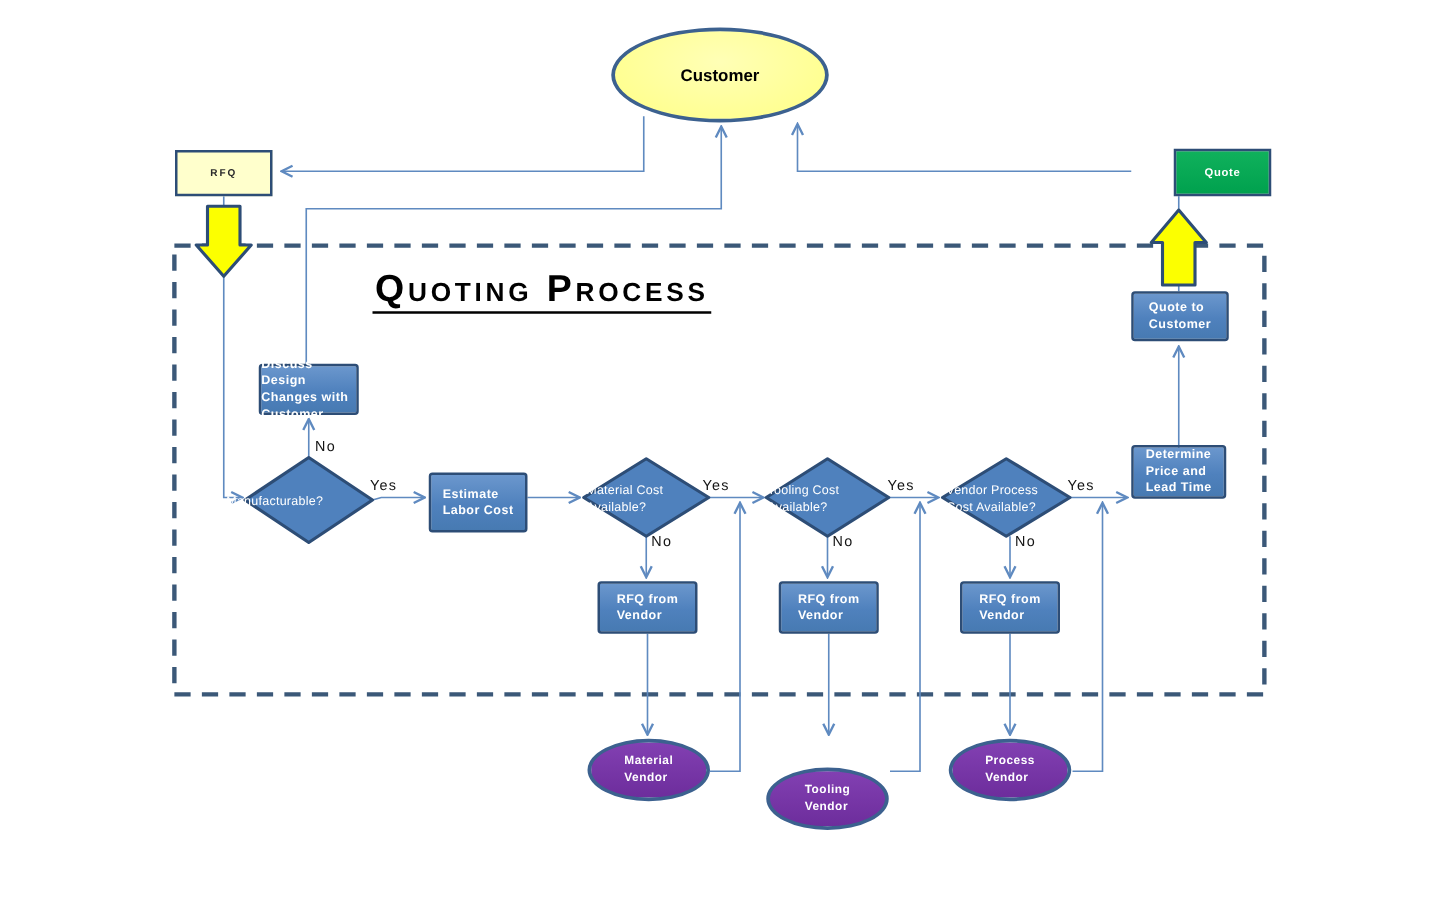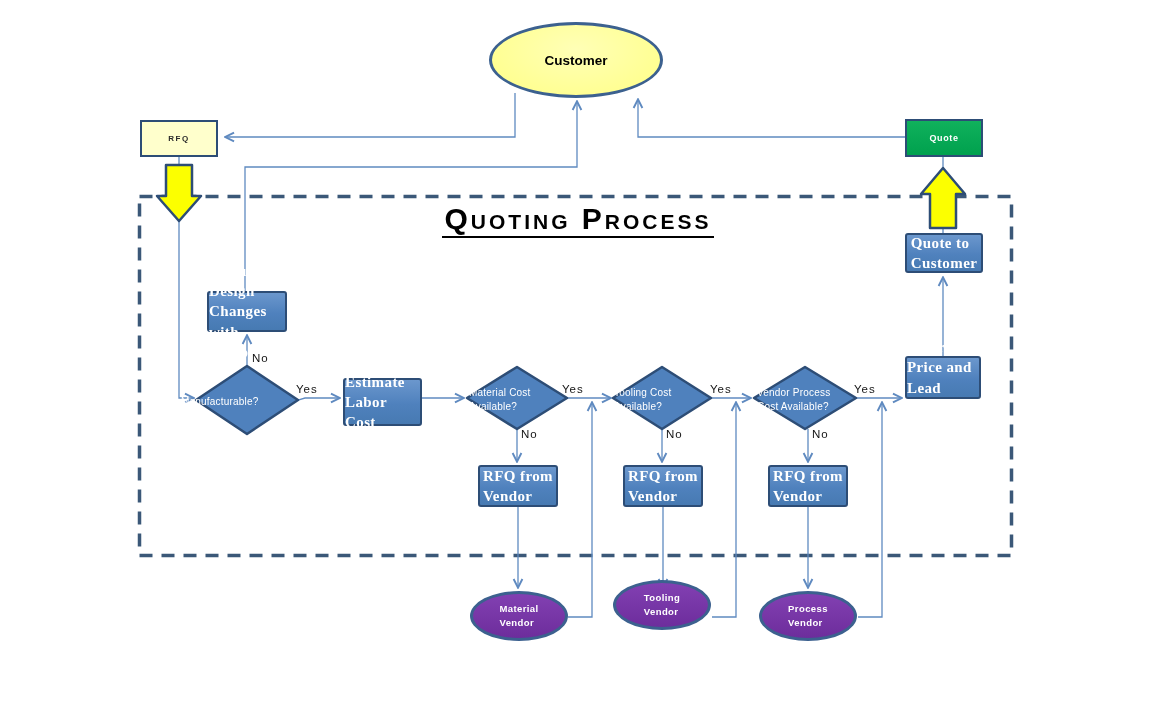--- a/index.html
+++ b/index.html
@@ -18,7 +18,7 @@
   .rfqbox{background:#ffffcc;border:2.5px solid #2d4d76;color:#2b2b2b;
         font-size:8px;font-weight:bold;letter-spacing:1.6px;}
   .green{background:linear-gradient(180deg,#10b15c 0%,#00a14e 100%);
-        border:2.5px solid #2d4d76;color:#fff;font-size:9px;font-weight:bold;letter-spacing:.6px;}
+        border:2.5px solid #2d4d76;color:#fff;font-size:9px;font-weight:bold;letter-spacing:.6px;margin-left:34px;}
   .purple{background:linear-gradient(180deg,#8240b2 0%,#6d2d9c 100%);
         border:3px solid #3c618f;color:#fff;font-size:9.5px;font-weight:bold;
         line-height:1.5;letter-spacing:.4px;}

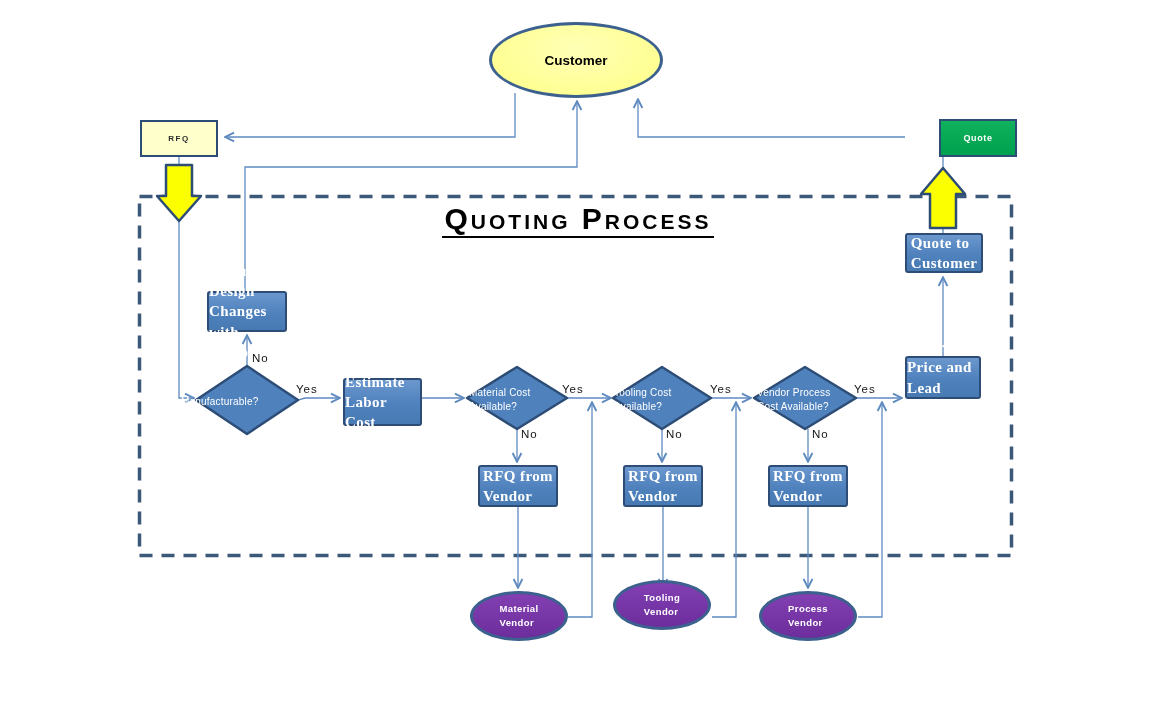--- a/index.html
+++ b/index.html
@@ -25,7 +25,7 @@
   .dlabel{position:absolute;color:#fff;font-size:10px;font-weight:normal;text-align:left;
         white-space:pre-line;line-height:1.4;letter-spacing:.2px;}
   .elabel{position:absolute;color:#141414;font-size:11.5px;font-weight:500;letter-spacing:1px;}
-  .title{position:absolute;left:298px;top:203px;width:560px;text-align:center;}
+  .title{position:absolute;left:298px;top:216px;width:560px;}
   .title span{display:inline-block;font-variant:small-caps;font-weight:bold;font-size:30px;
         letter-spacing:3px;color:#000;border-bottom:2.5px solid #000;line-height:1.05;
         padding:0 2px 1px 2px;}

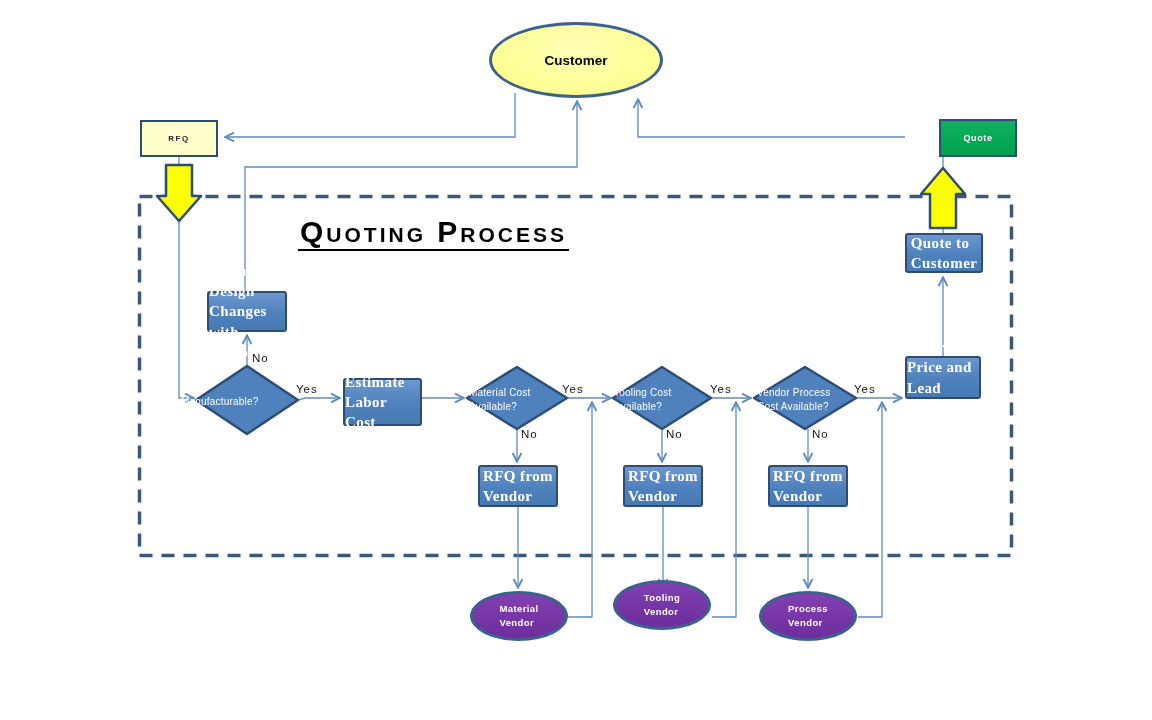--- a/index.html
+++ b/index.html
@@ -11,7 +11,7 @@
   .lbl{white-space:pre-line;}
   .blue{background:linear-gradient(180deg,#6b97cd 0%,#4f81bd 55%,#477ab2 100%);
         border:2.5px solid #2d4d76;border-radius:3px;color:#fff;
-        font-size:15px;font-weight:bold;line-height:1.35;letter-spacing:.4px;font-family:Liberation Serif, serif;}
+        font-size:10px;font-weight:bold;line-height:1.35;letter-spacing:.4px;}
   .ellipse{border-radius:50%;}
   .customer{background:radial-gradient(ellipse at 50% 35%,#ffffb6 0%,#ffff94 70%,#ffff85 100%);
         border:3px solid #3c618f;color:#000;font-size:13.5px;font-weight:600;}

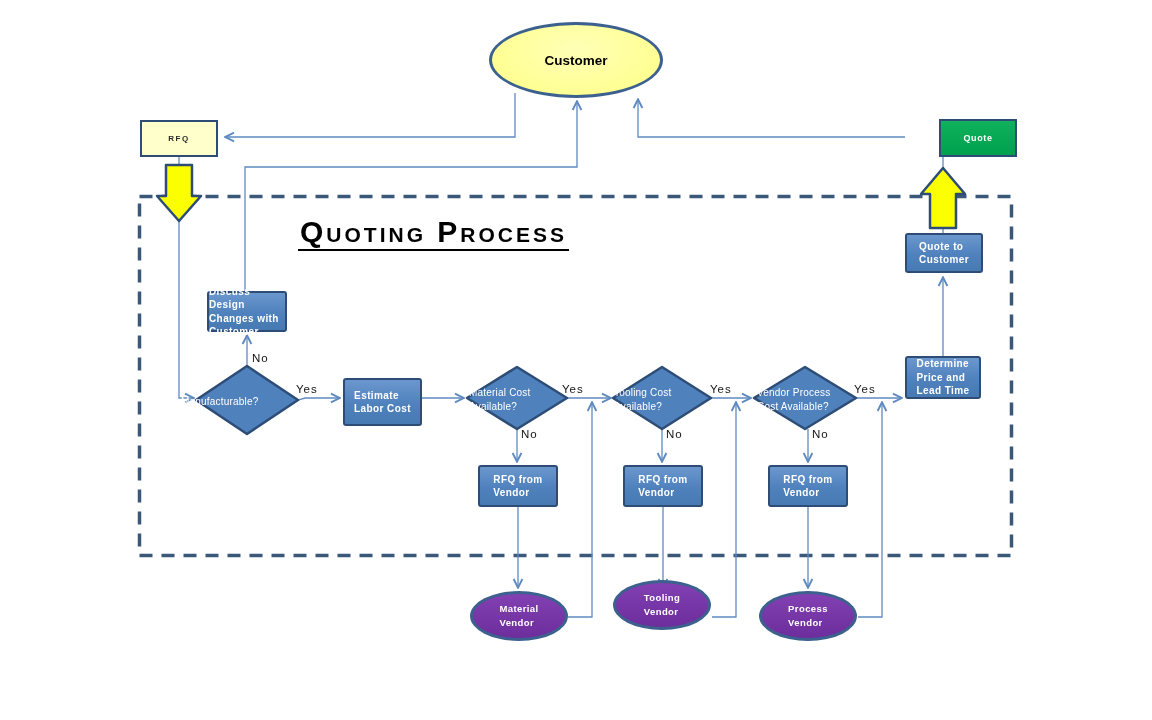--- a/index.html
+++ b/index.html
@@ -141,7 +141,7 @@
 Vendor</span>
   </div>
 
-  <div class="node ellipse purple" style="left:613px;top:580px;width:98px;height:50px;">
+  <div class="node ellipse purple" style="left:613px;top:614px;width:98px;height:50px;">
     <span class="lbl">Tooling
 Vendor</span>
   </div>

